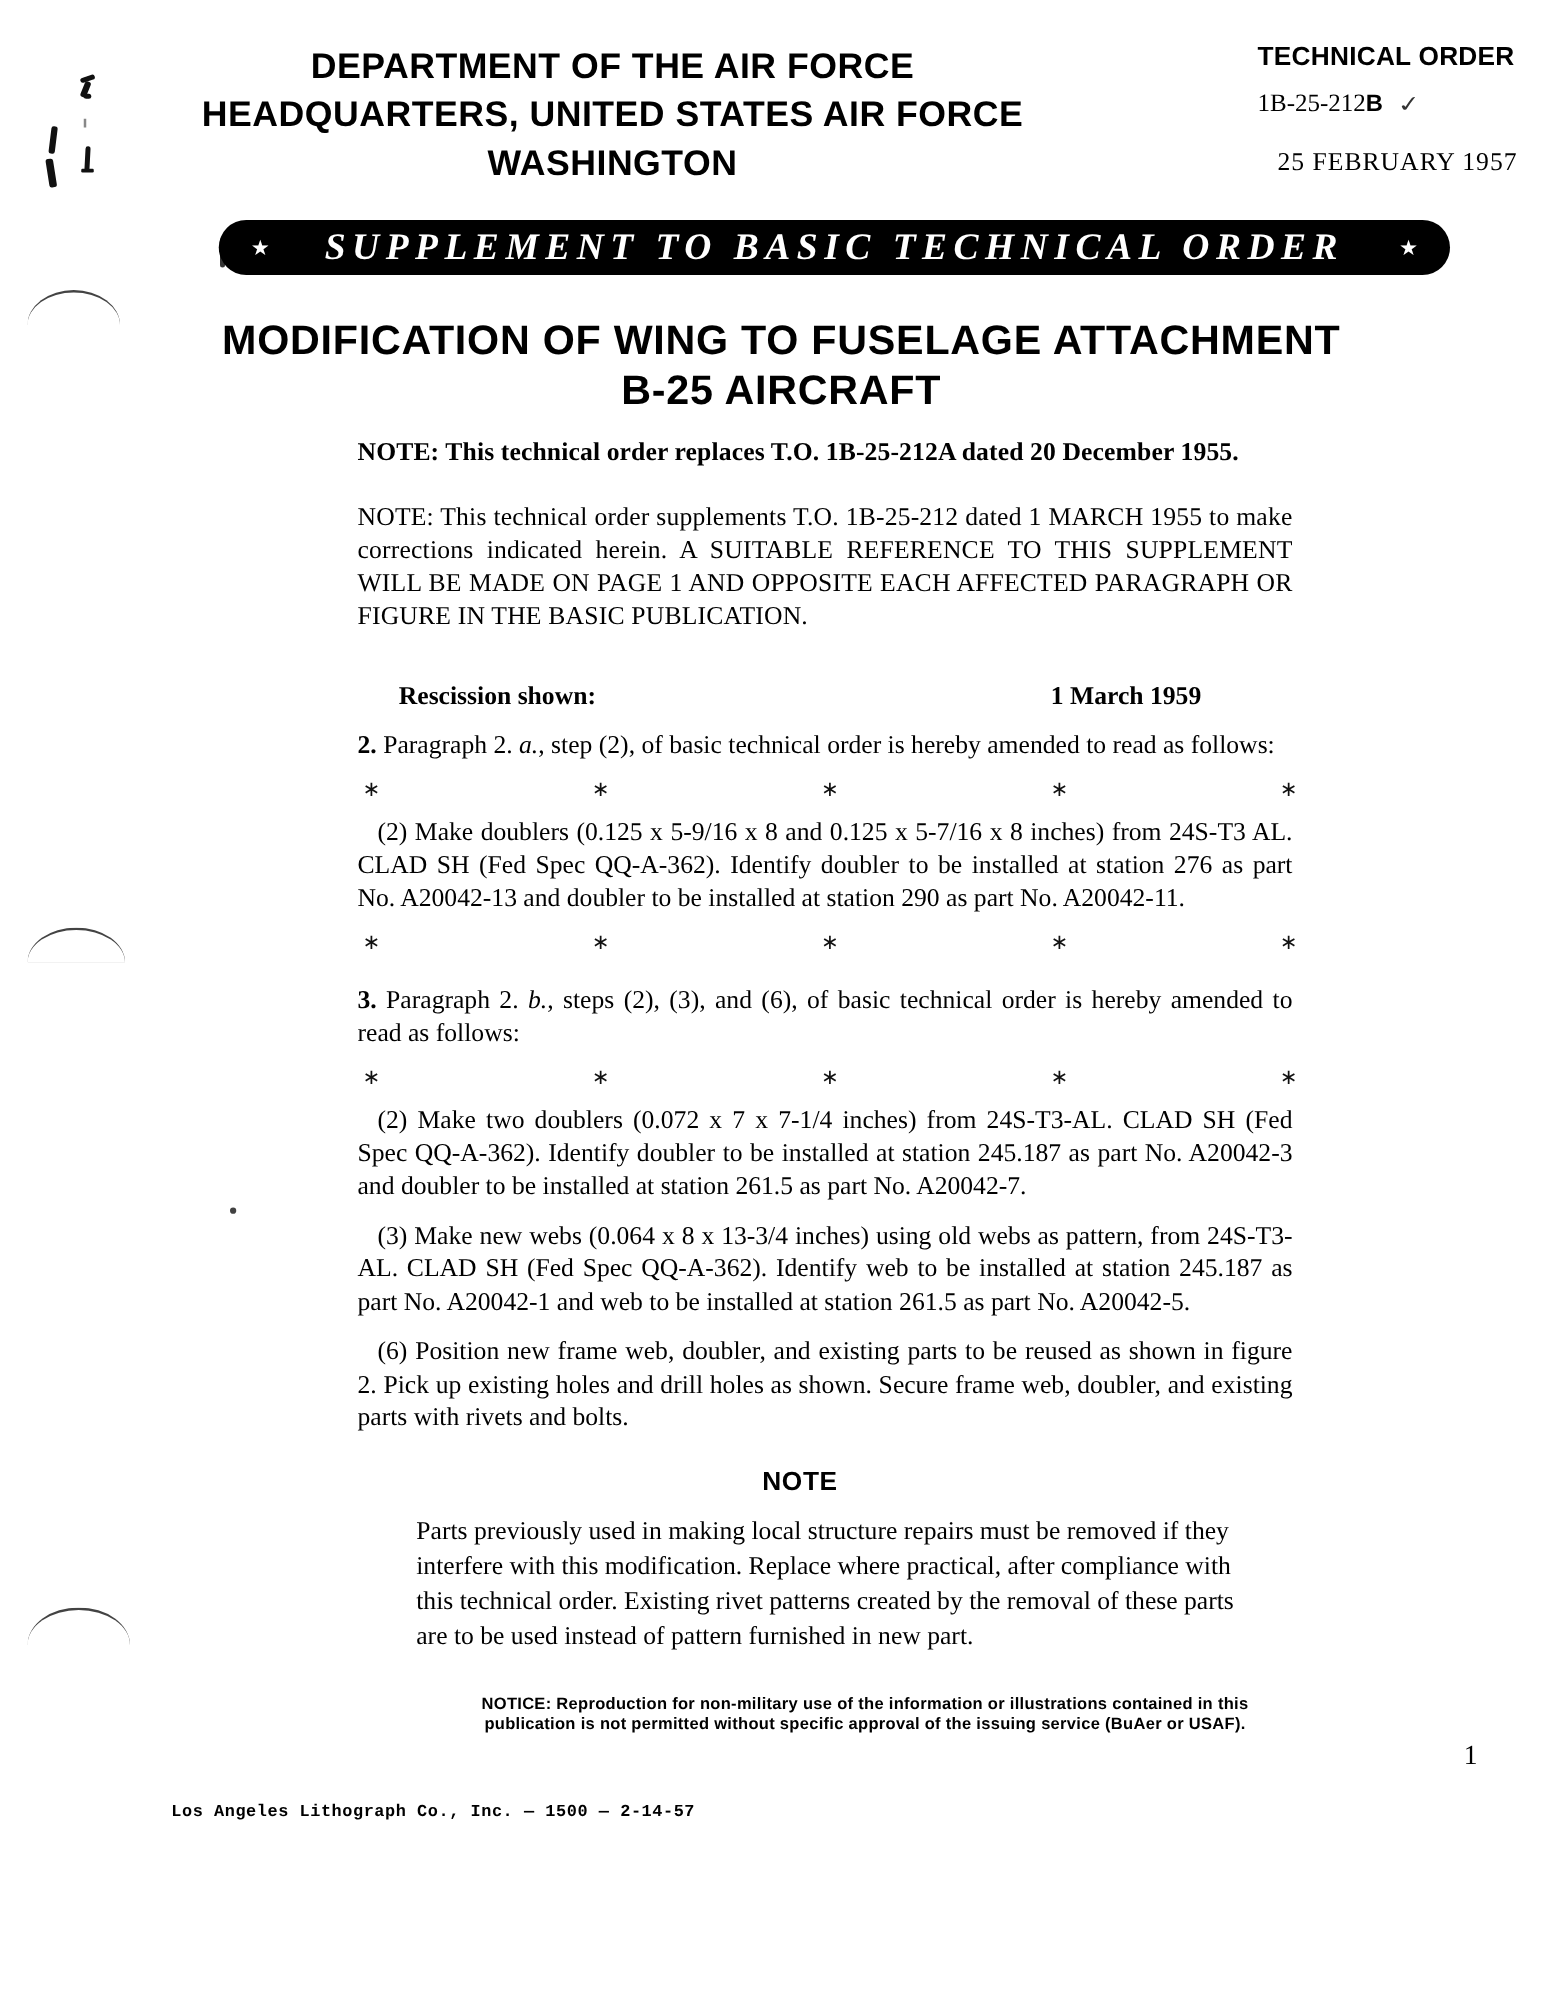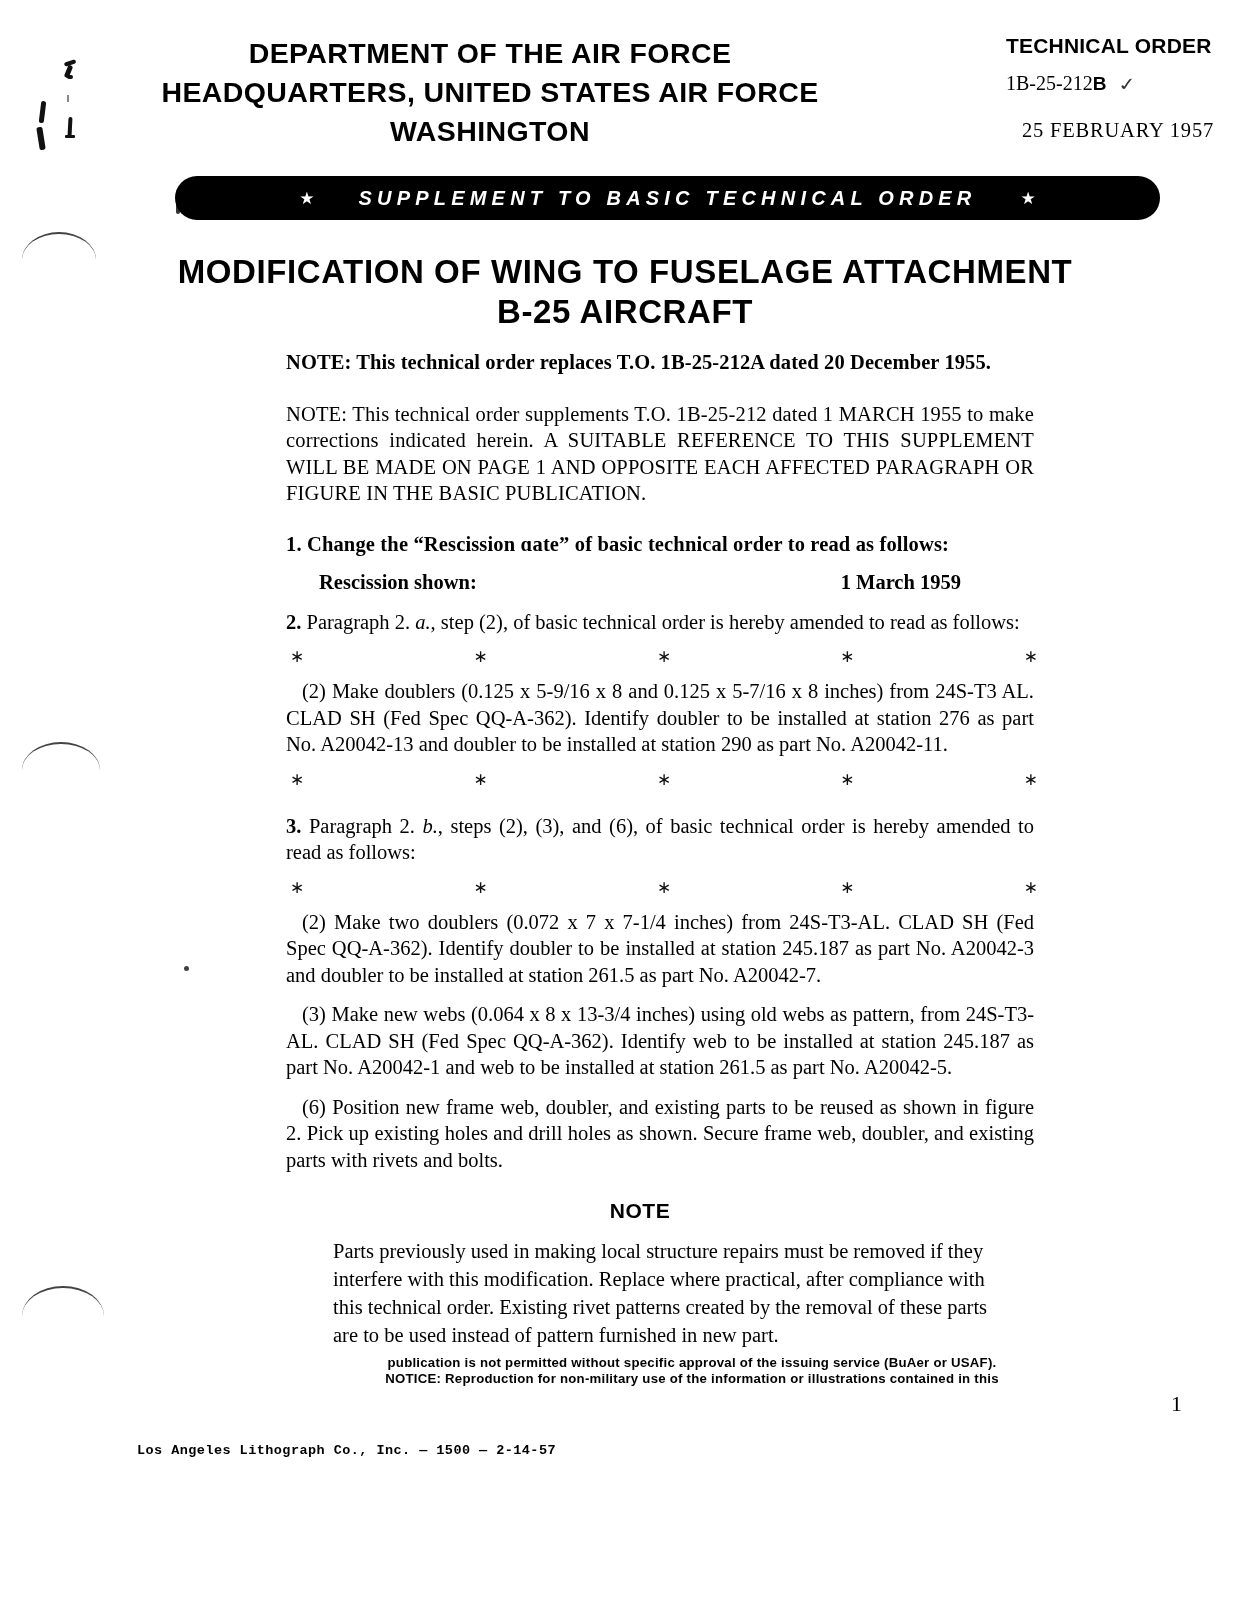--- a/index.html
+++ b/index.html
@@ -126,10 +126,10 @@
     color: #fff;
   }
   .banner-text {
-    font-family: Liberation Sans, sans-serif;
+    font-family: Liberation Serif, serif;
     font-style: italic;
     font-weight: bold;
-    font-size: 20px;
+    font-size: 30px;
     letter-spacing: 5.2px;
     white-space: nowrap;
   }

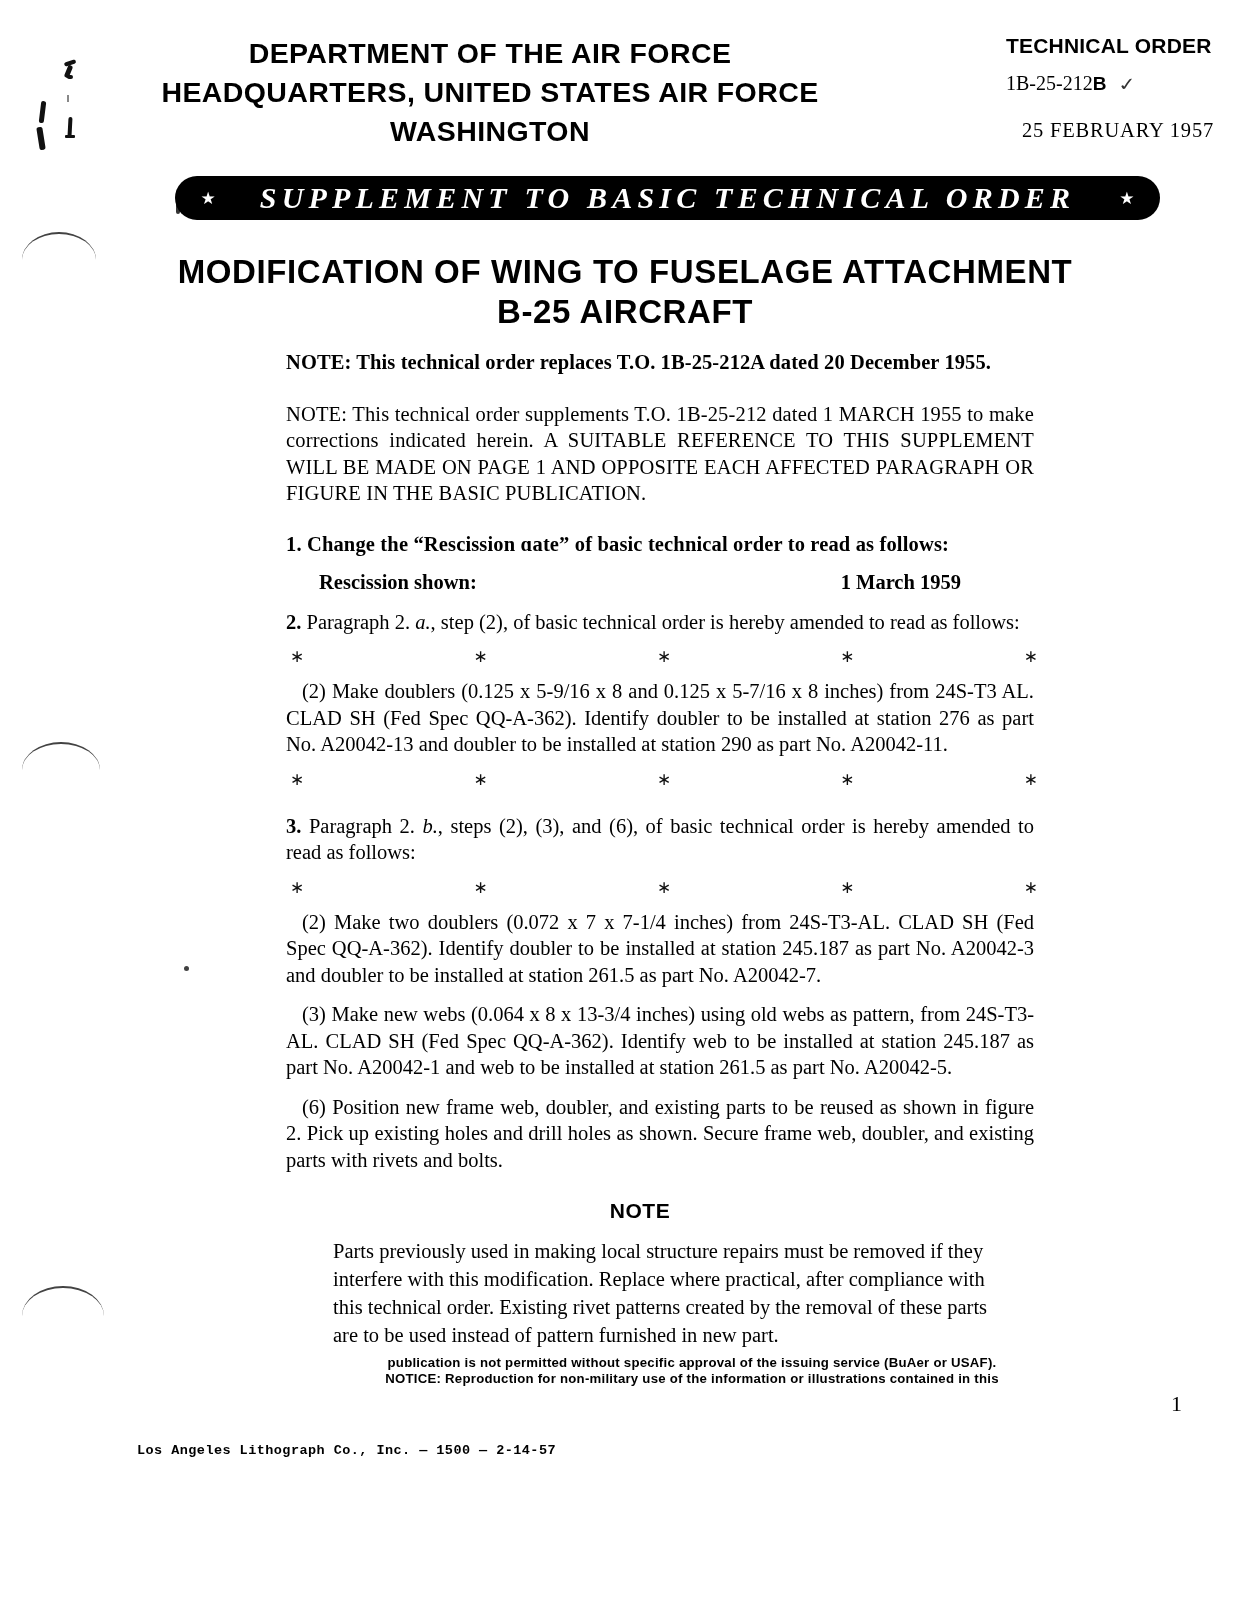--- a/index.html
+++ b/index.html
@@ -329,10 +329,6 @@
 
     <div class="spacer-md"></div>
 
-    <div class="item-head">
-      <span>1.</span>
-      <span>Change the “Rescission ɑate” of basic technical order to read as follows:</span>
-    </div>
 
     <div class="spacer-sm"></div>
 

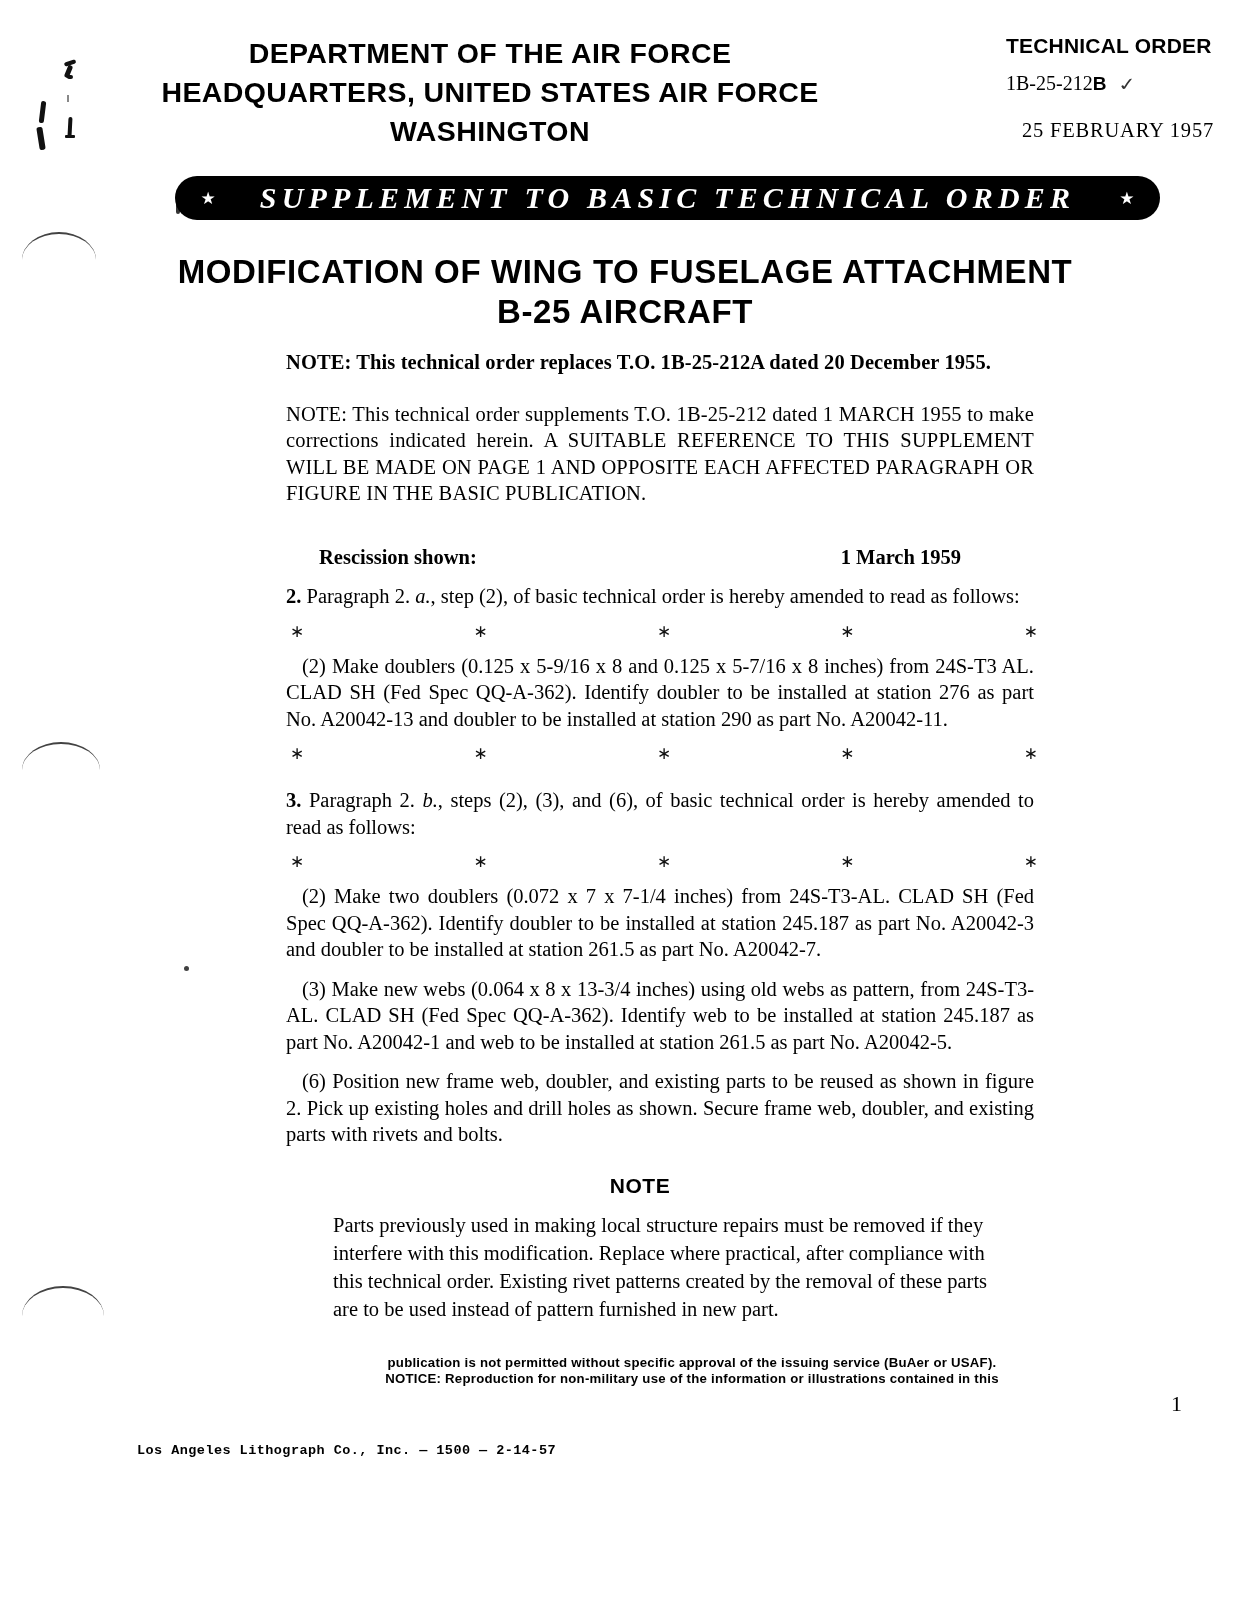--- a/index.html
+++ b/index.html
@@ -408,8 +408,8 @@
   </div>
 
   <div class="notice">
+    <div>NOTICE: Reproduction for non-military use of the information or illustrations contained in this</div>
     <div>publication is not permitted without specific approval of the issuing service (BuAer or USAF).</div>
-    <div>NOTICE: Reproduction for non-military use of the information or illustrations contained in this</div>
   </div>
 
   <div class="page-num">1</div>

